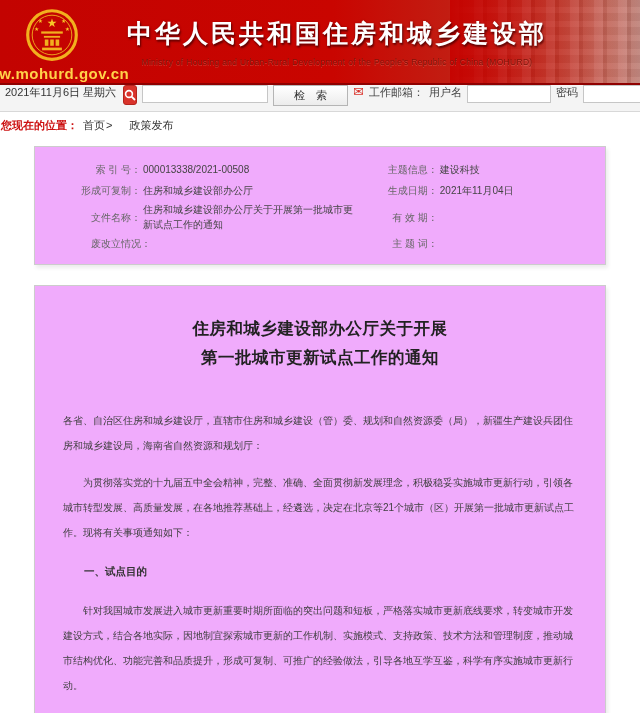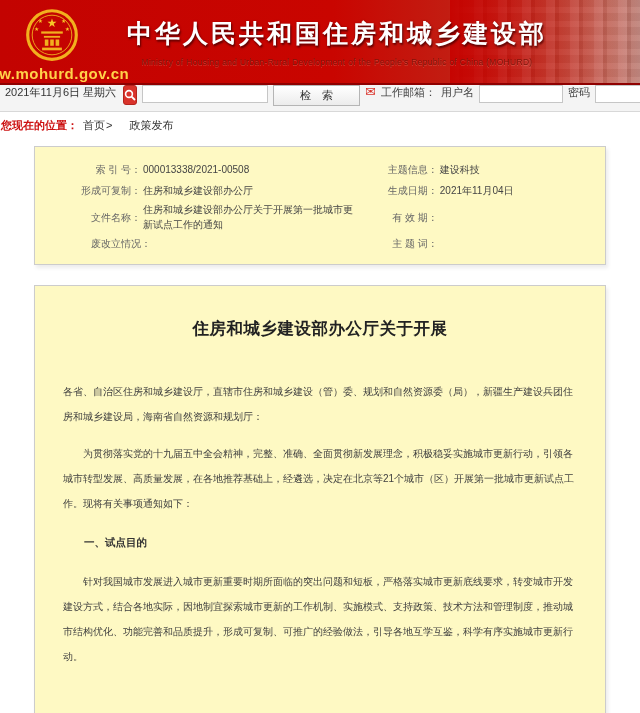--- a/index.html
+++ b/index.html
@@ -108,7 +108,7 @@
     background: linear-gradient(#ffffff, #ececec);
     font-size: 11px;
     color: #333;
-    padding: 0 26px;
+    padding: 0 20px;
     cursor: pointer;
   }
   .mail-ic { color: #d9332b; font-size: 13px; line-height: 1; }

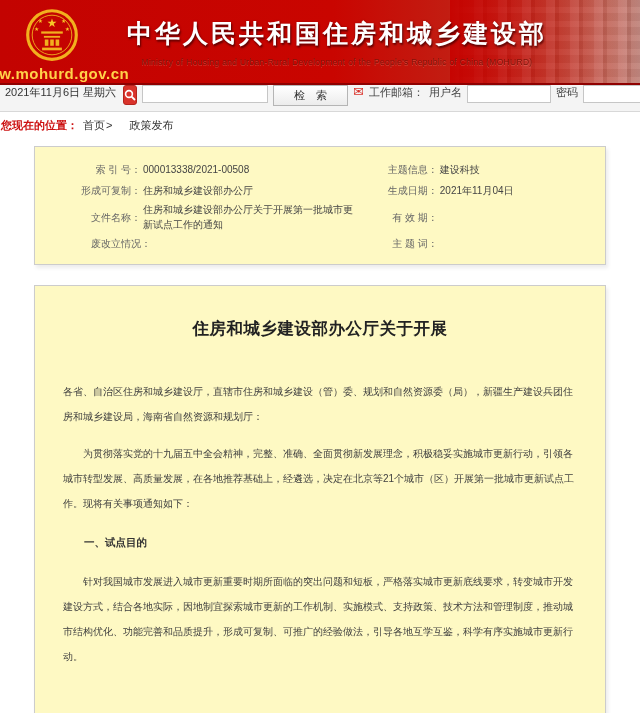--- a/index.html
+++ b/index.html
@@ -128,7 +128,7 @@
   .card {
     margin: 0 34px;
     border: 1px solid #cccccc;
-    background: #fef9c3;
+    background: #f0abfc;
     box-shadow: 2px 3px 4px rgba(0,0,0,0.08);
   }
 

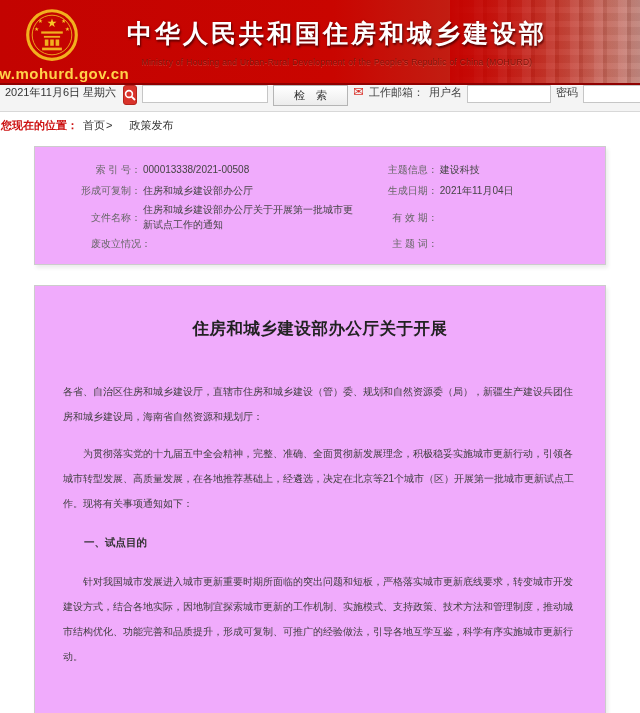--- a/index.html
+++ b/index.html
@@ -279,6 +279,7 @@
 <div class="card doc-card">
   <div class="doc-title">
     <div>住房和城乡建设部办公厅关于开展</div>
+    <div>第一批城市更新试点工作的通知</div>
   </div>
   <div class="doc-body">
     <p class="no-indent">各省、自治区住房和城乡建设厅，直辖市住房和城乡建设（管）委、规划和自然资源委（局），新疆生产建设兵团住房和城乡建设局，海南省自然资源和规划厅：</p>

